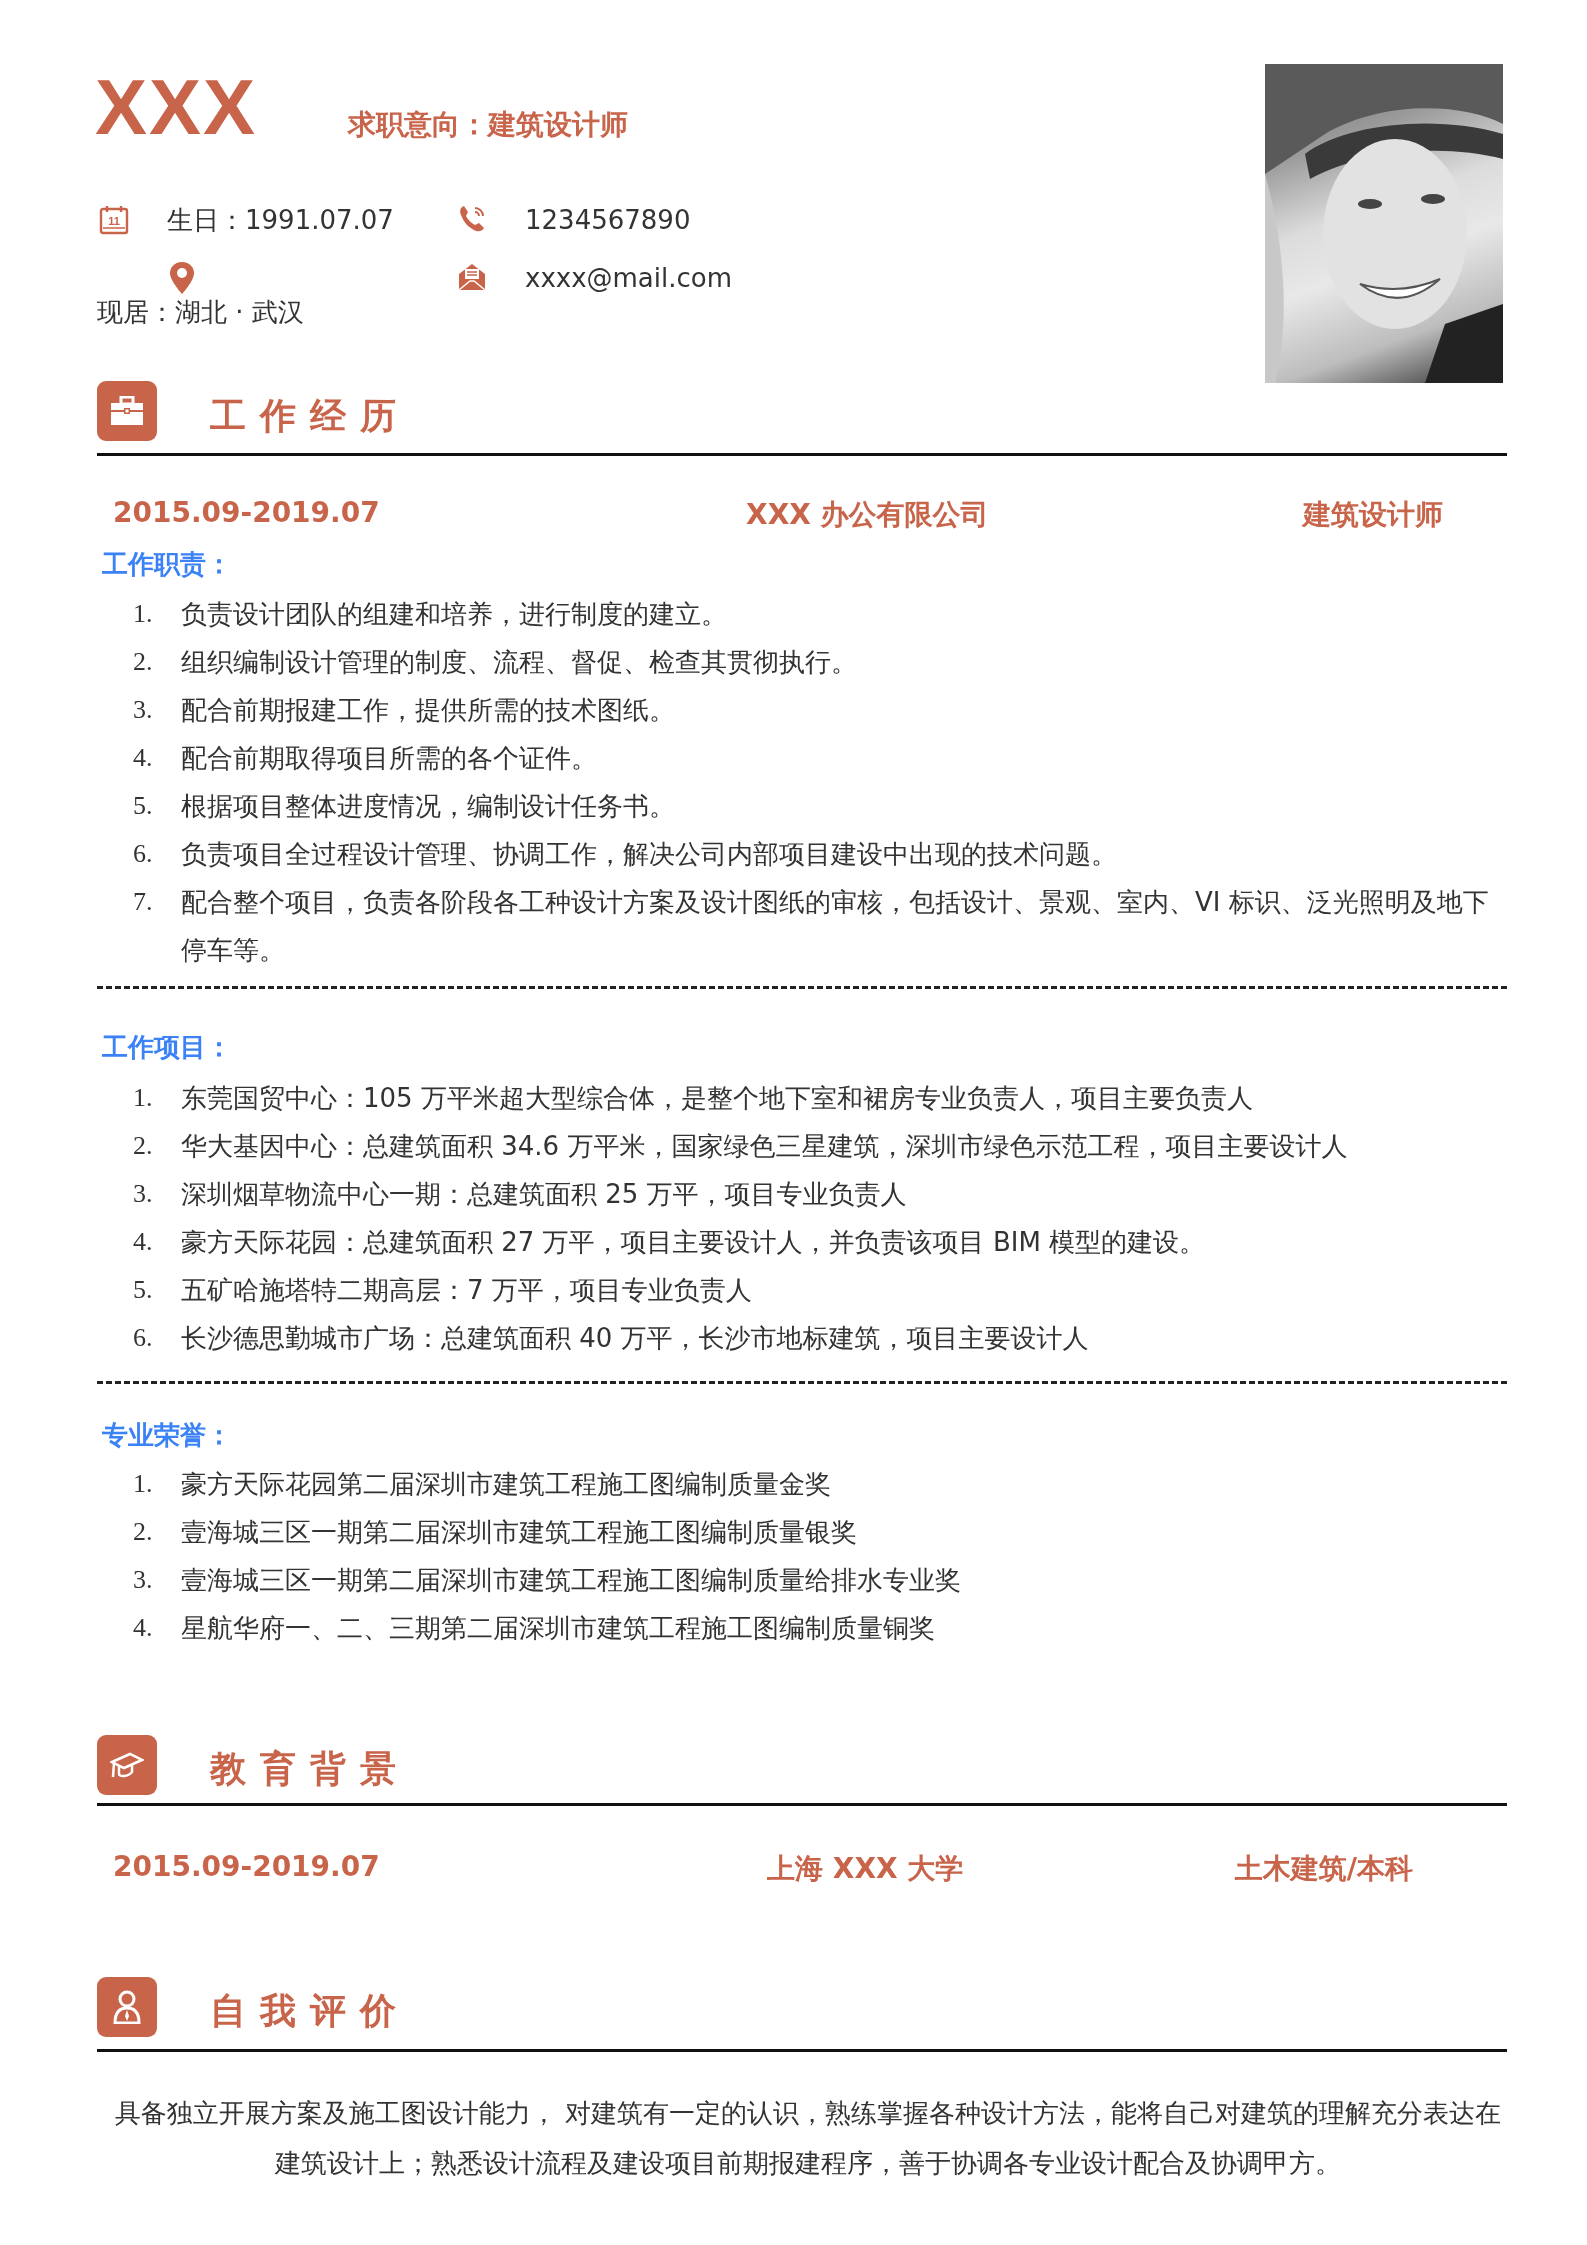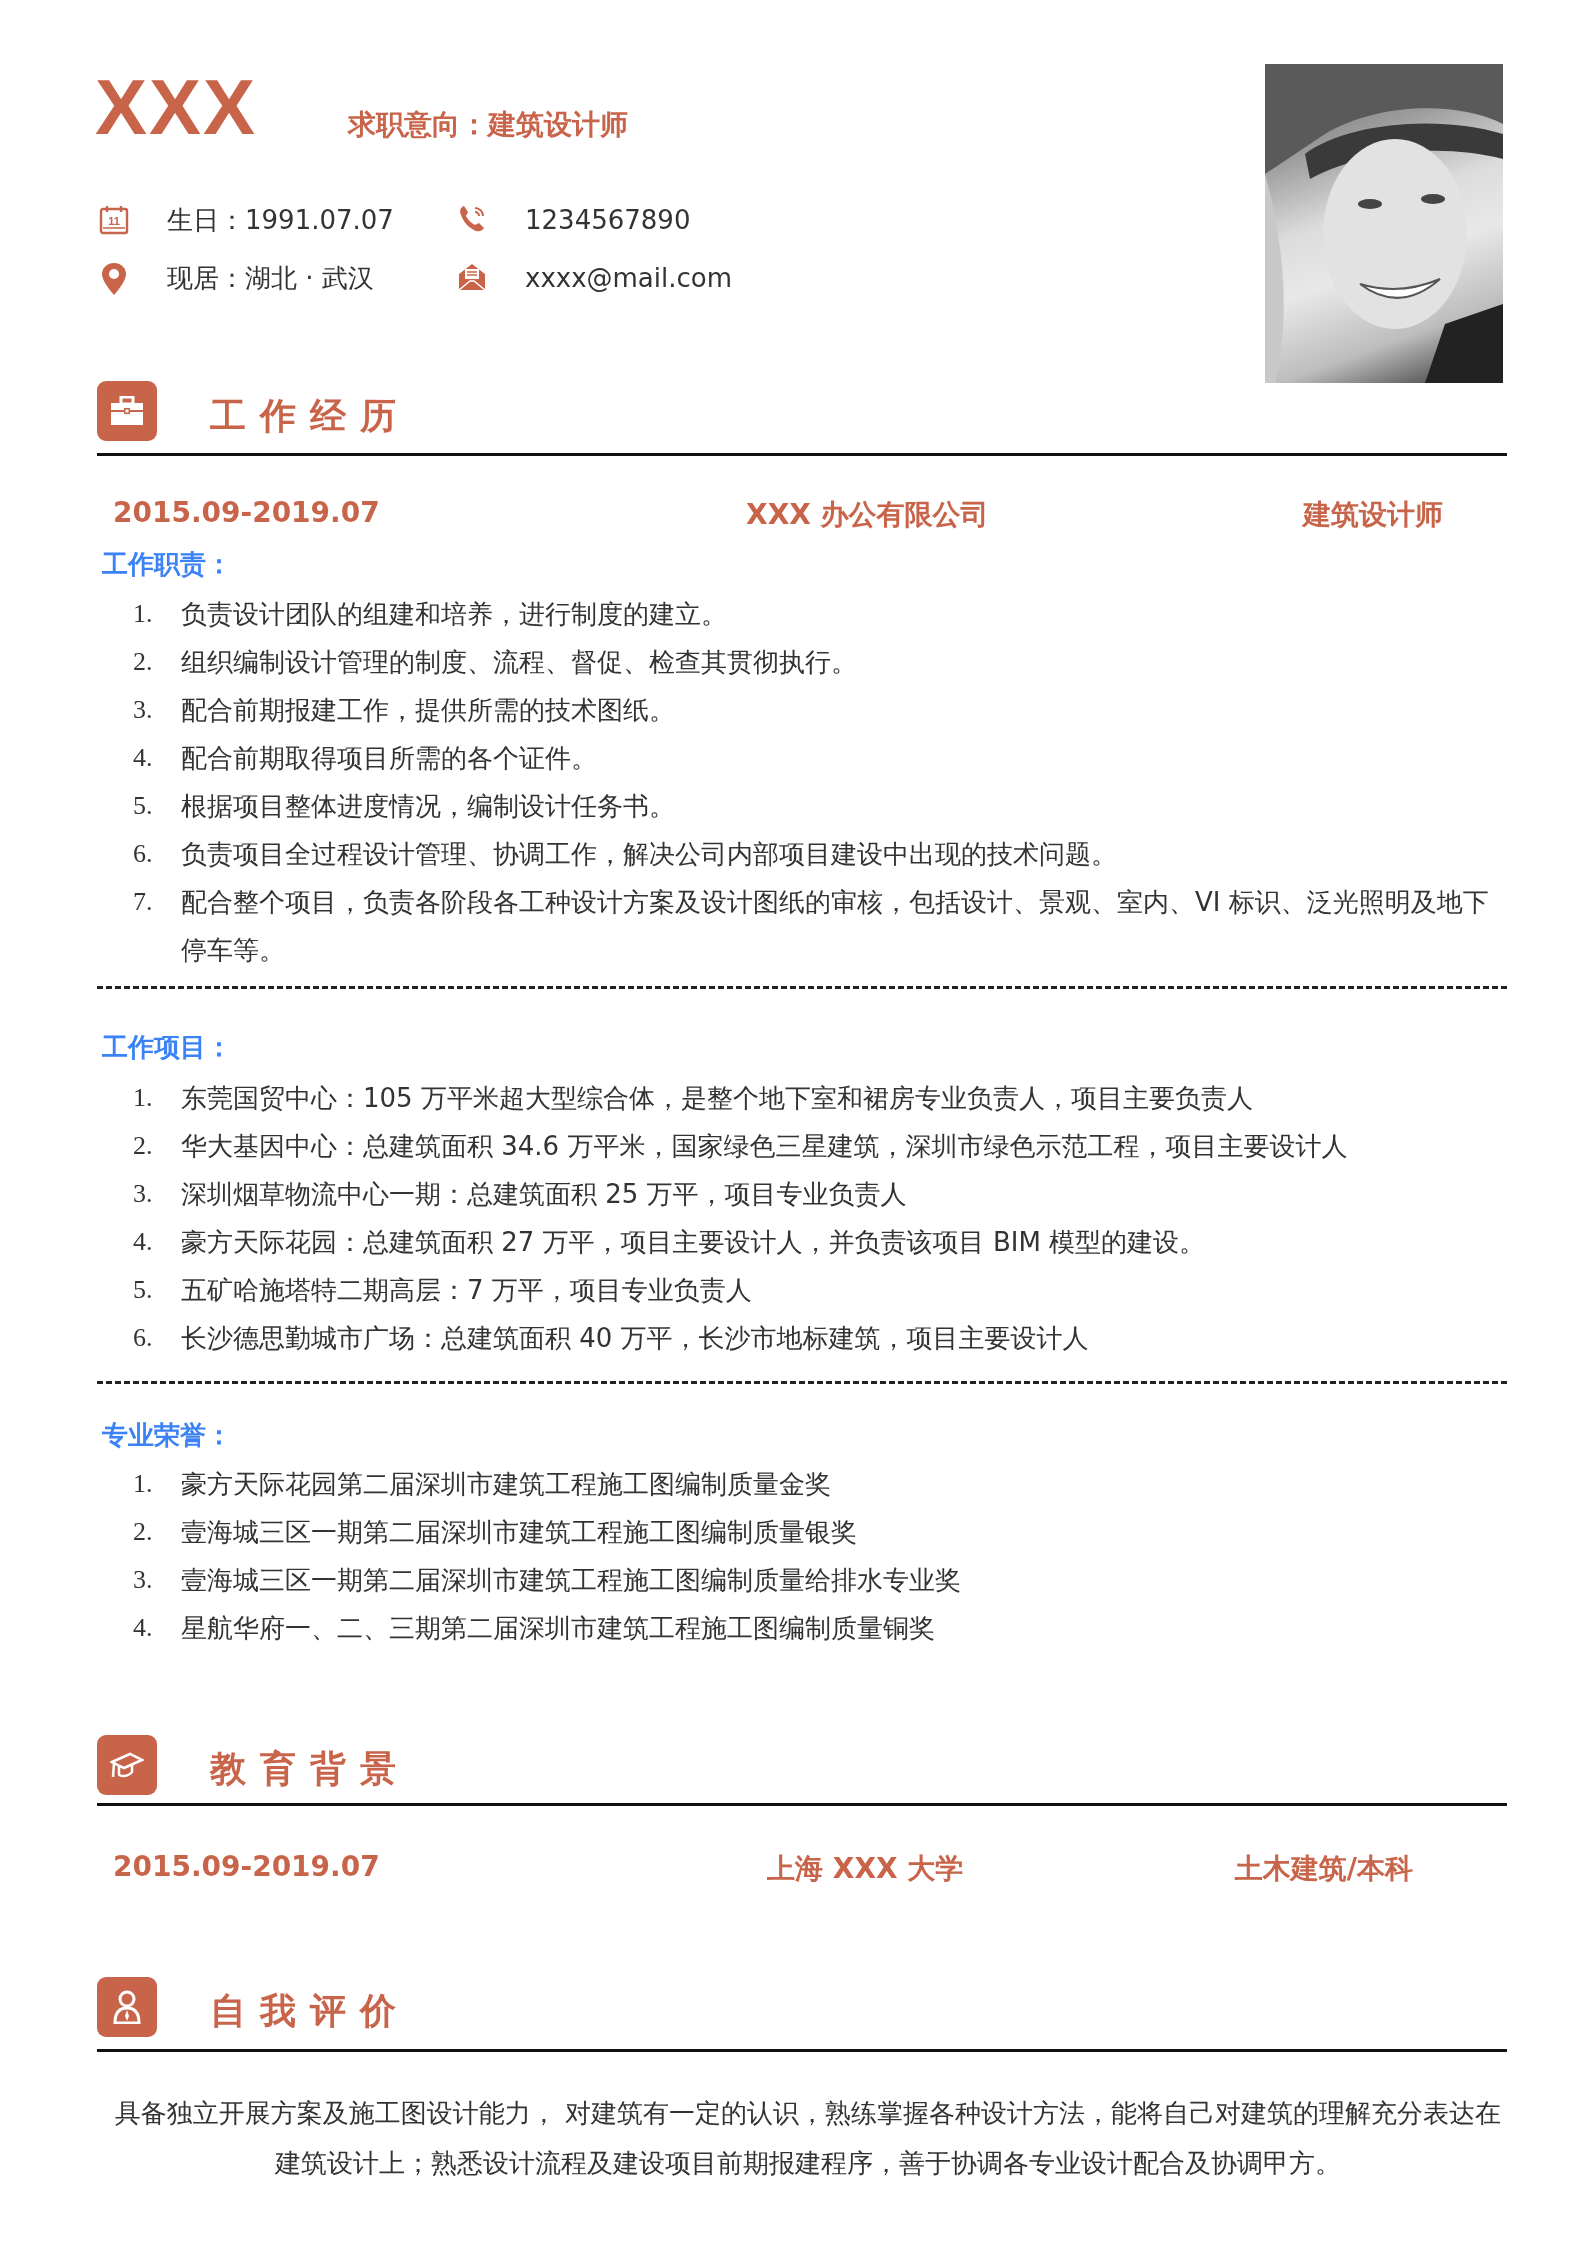--- a/index.html
+++ b/index.html
@@ -50,7 +50,7 @@
   </span>
   <span>1234567890</span>
 </div>
-<div class="abs contact" style="left:97px;top:261px;">
+<div class="abs contact" style="left:97px;top:261px;flex-direction:column;">
   <span class="ic">
     <svg width="28" height="34" viewBox="0 0 28 34">
         <path d="M14 1 C6 1 2 7 2 12 C2 20 14 33 14 33 C14 33 26 20 26 12 C26 7 22 1 14 1 Z" fill="#c8644a"></path>

